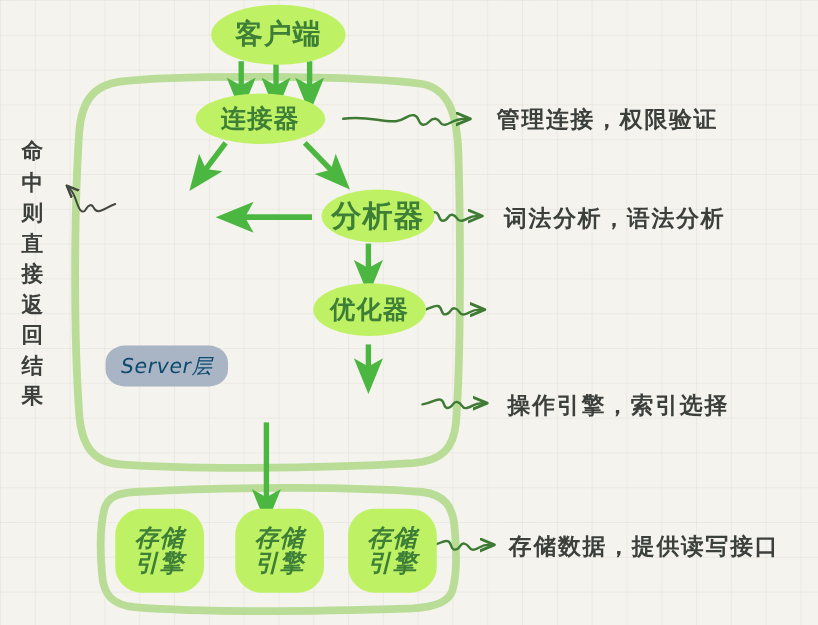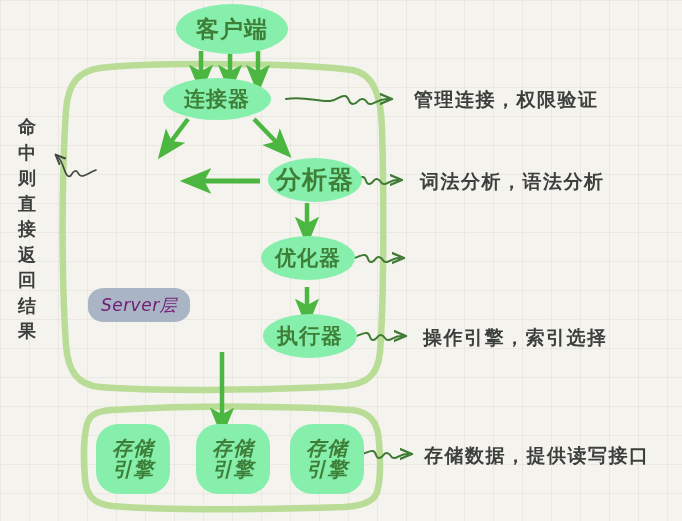--- a/index.html
+++ b/index.html
@@ -38,7 +38,7 @@
   
   .node {
     position: absolute;
-    background: #86efac;
+    background: #bef264;
     color: #3e7f38;
     display: flex;
     align-items: center;

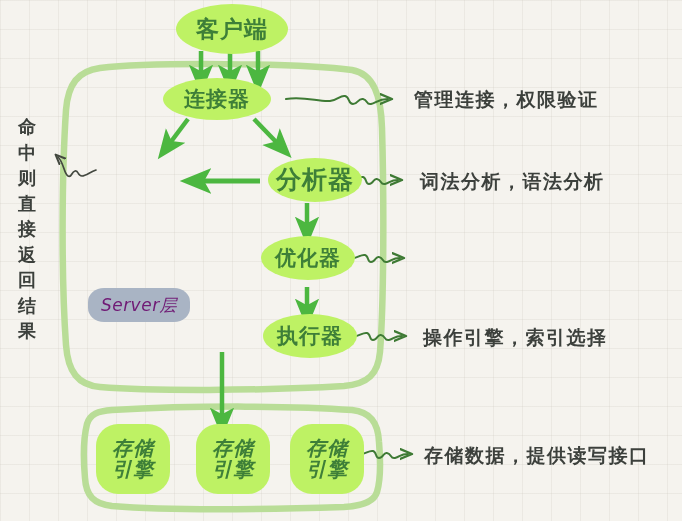--- a/index.html
+++ b/index.html
@@ -77,7 +77,7 @@
   .badge {
     position: absolute;
     background: #a9b4c4;
-    color: #701a75;
+    color: #0c4a6e;
     border-radius: 16px / 14px;
     display: flex;
     align-items: center;

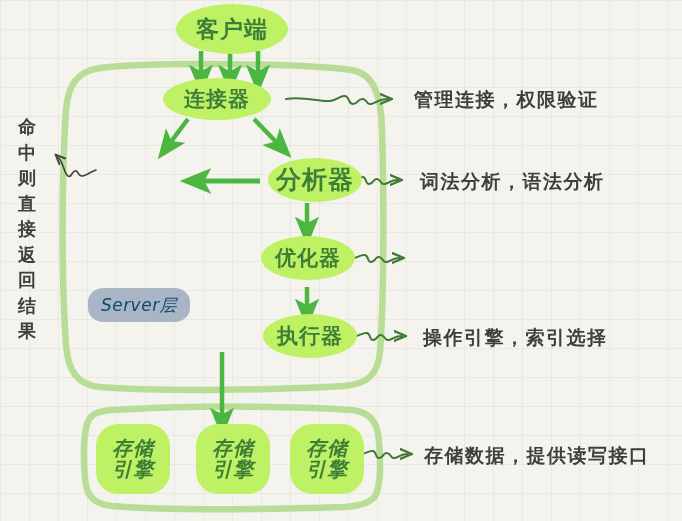--- a/index.html
+++ b/index.html
@@ -207,9 +207,6 @@
     <span class="node-label">优化器</span>
   </div>
 
-  <div class="node pill" style="left:263px; top:314px; width:94px; height:44px; font-size:21px;">
-    <span class="node-label">执行器</span>
-  </div>
 
   <div class="node rounded" style="left:96px; top:424px; width:74px; height:70px; font-size:20px; flex-direction:column;">
     <span class="node-label">存储</span>

